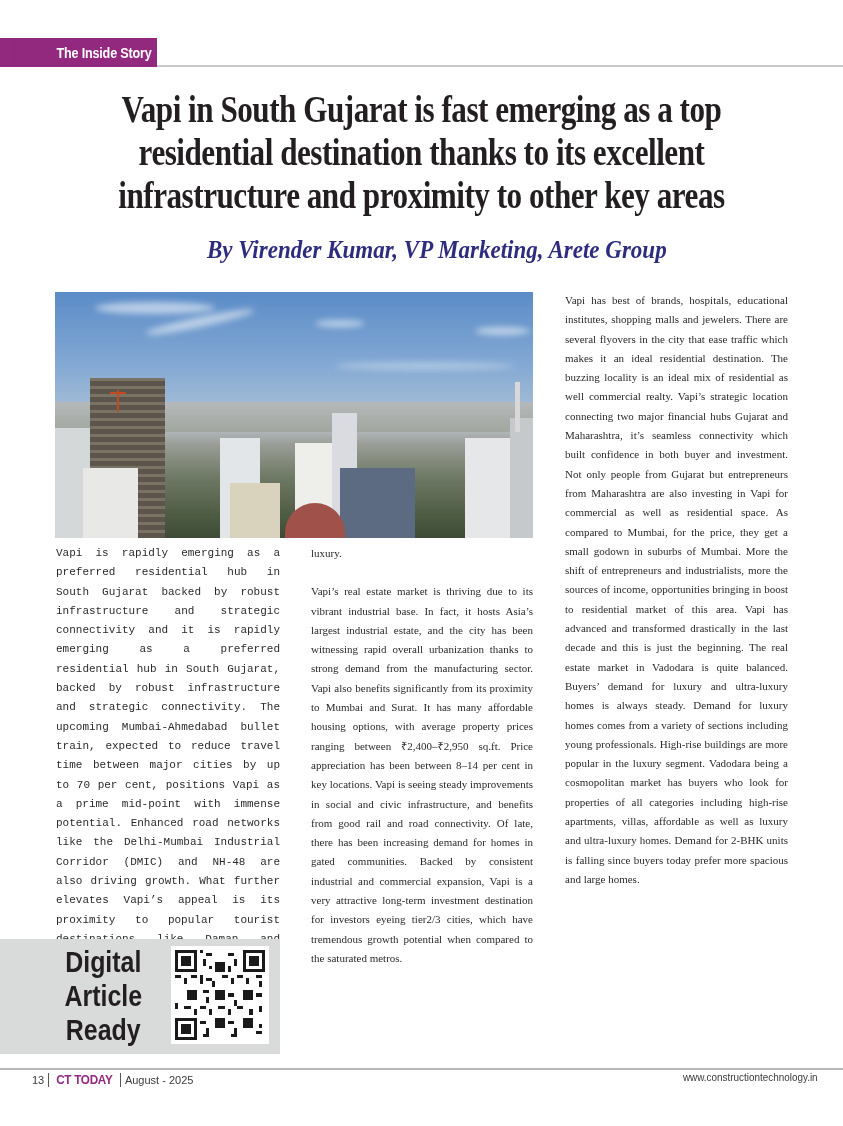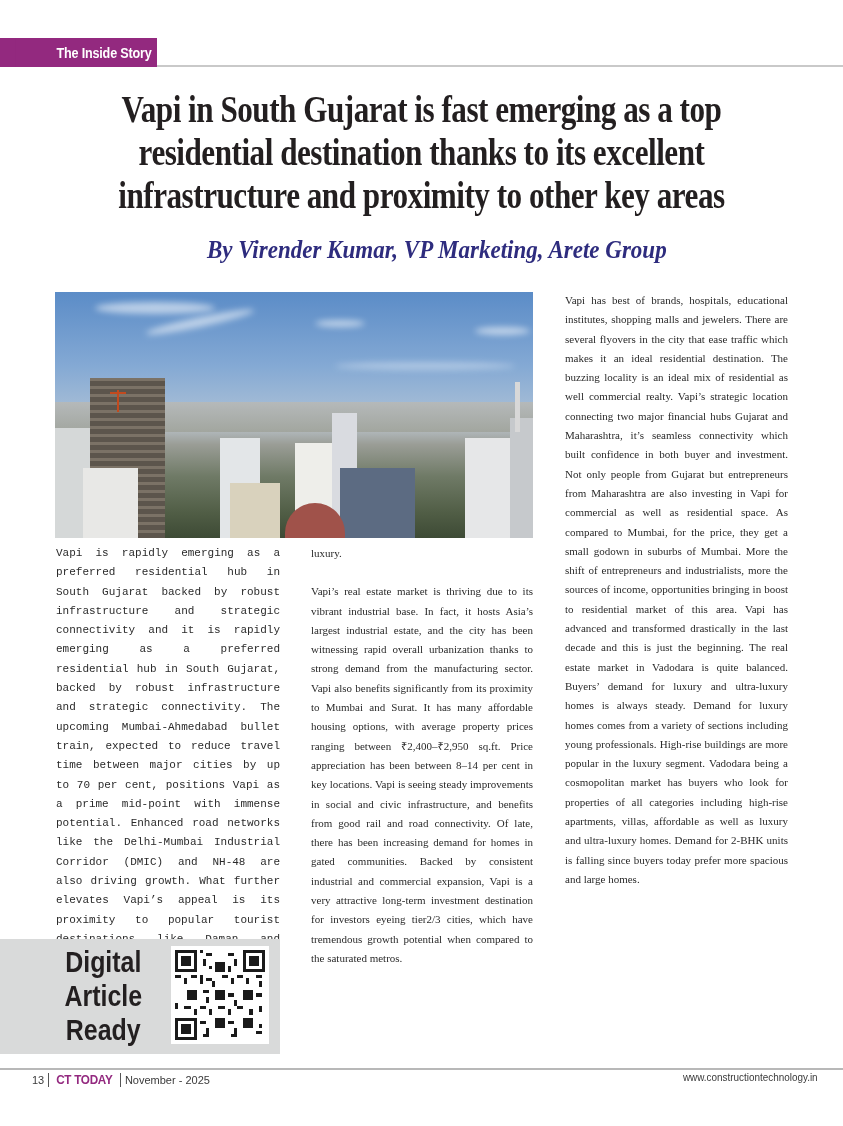--- a/index.html
+++ b/index.html
@@ -205,7 +205,7 @@
   <span class="sep"></span>
   <span class="brand">CT TODAY</span>
   <span class="sep"></span>
-  <span>November - 2025</span>
+  <span>August - 2025</span>
 </div>
 <div class="footer-right">www.constructiontechnology.in</div>
 

